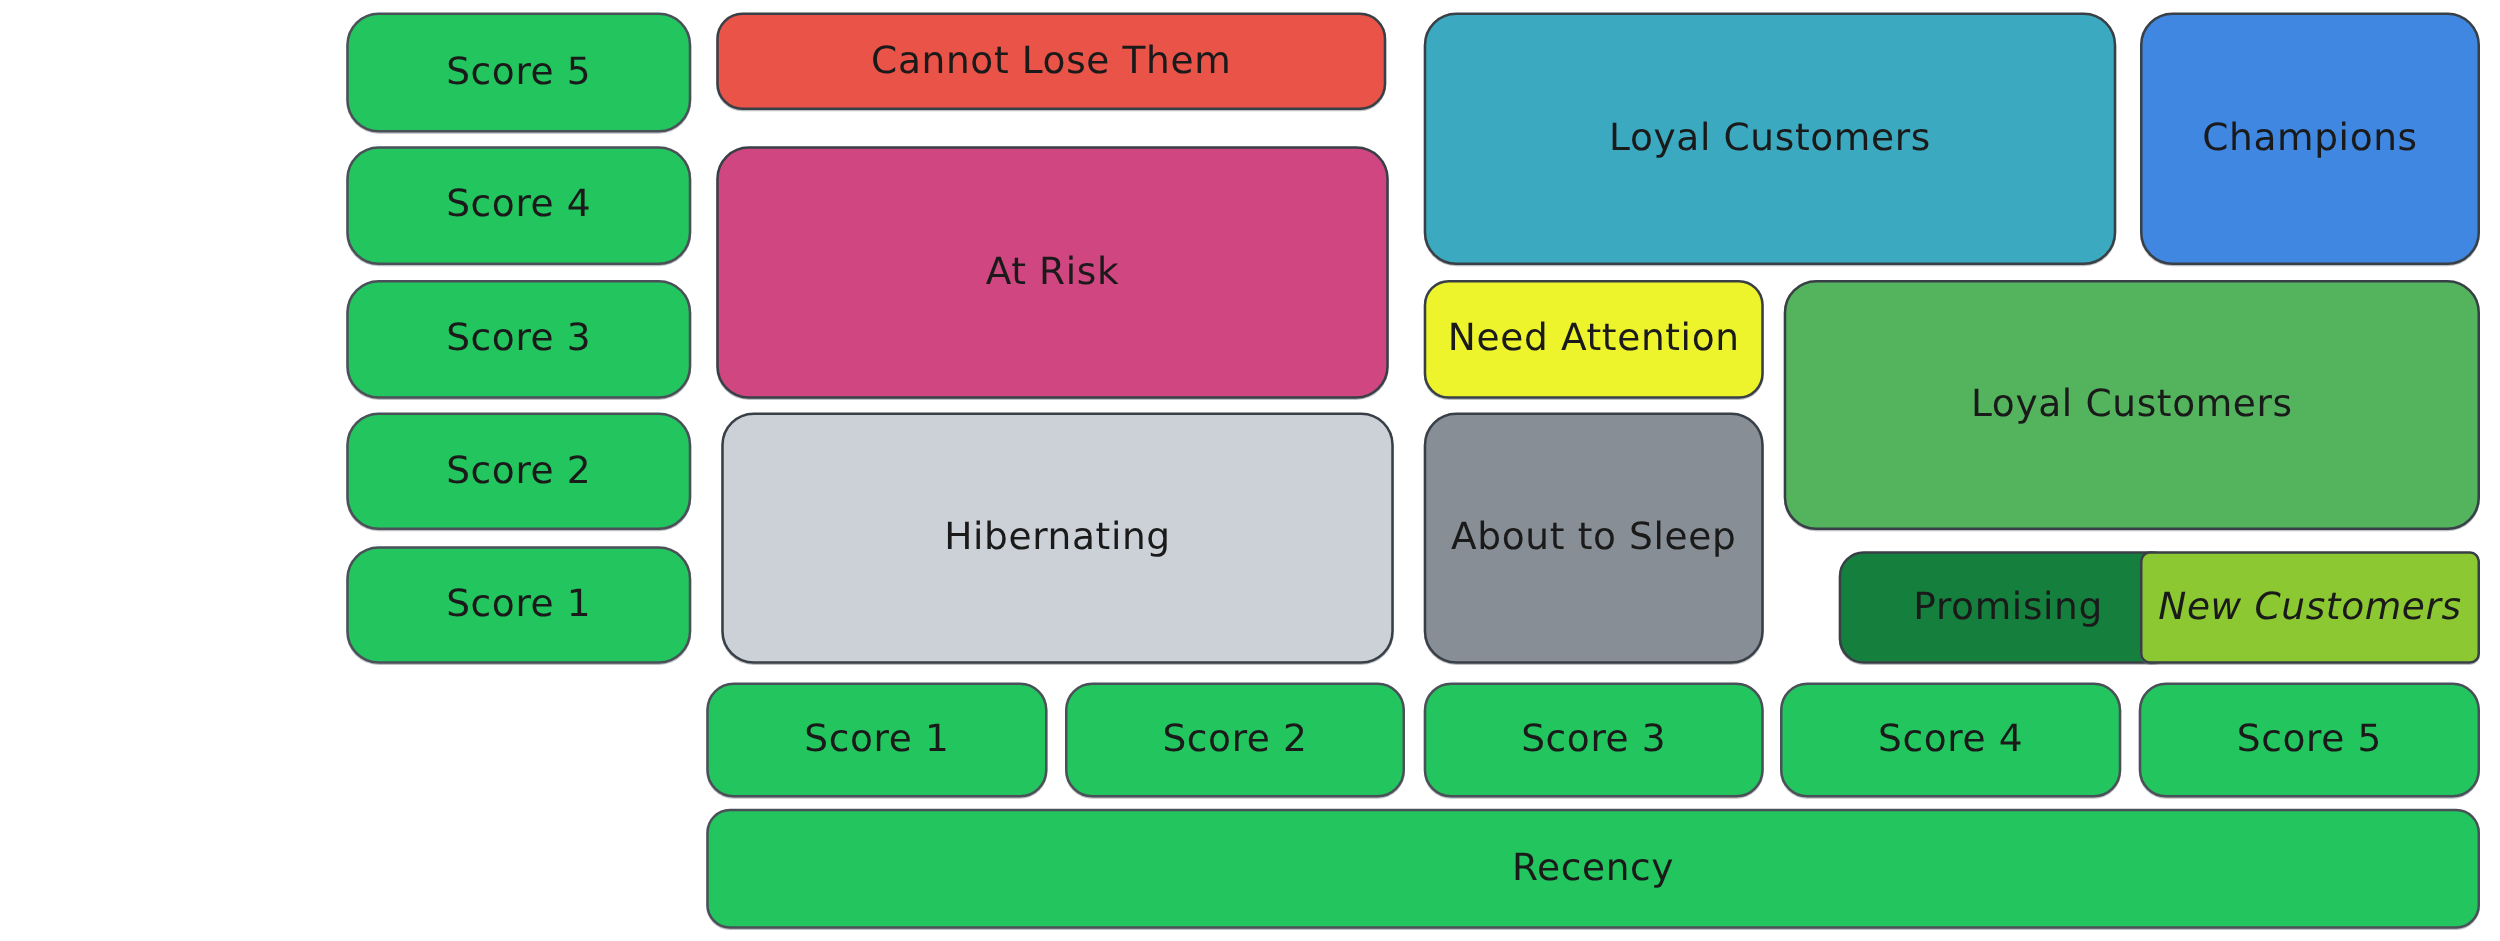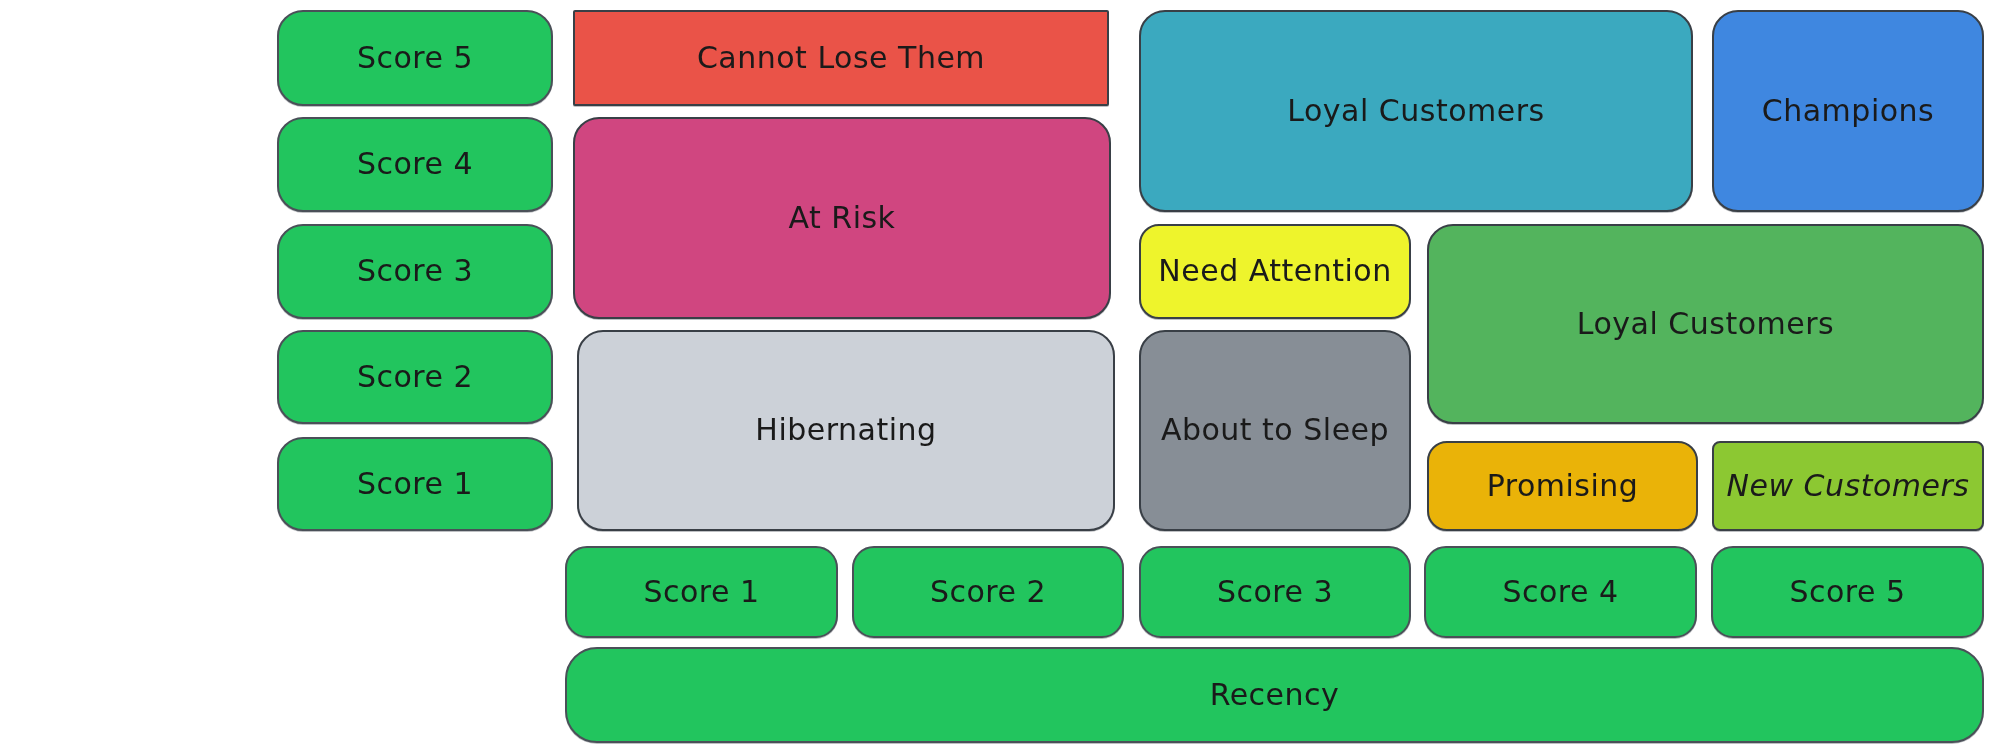--- a/index.html
+++ b/index.html
@@ -43,7 +43,7 @@
   .fscore-2    { left: 277px; top: 330px; width: 276px; height: 94px; }
   .fscore-1    { left: 277px; top: 437px; width: 276px; height: 94px; }
   
-  .seg-cannot-lose   { left: 573px;  top: 10px;  width: 536px; height: 96px;  border-radius: 2px; }
+  .seg-cannot-lose   { left: 573px;  top: 10px;  width: 536px; height: 78px;  border-radius: 21px; }
   .seg-at-risk       { left: 573px;  top: 117px; width: 538px; height: 202px; text-align: center; }
   .seg-hibernating   { left: 577px;  top: 330px; width: 538px; height: 201px; }
   .seg-loyal-top     { left: 1139px; top: 10px;  width: 554px; height: 202px; }

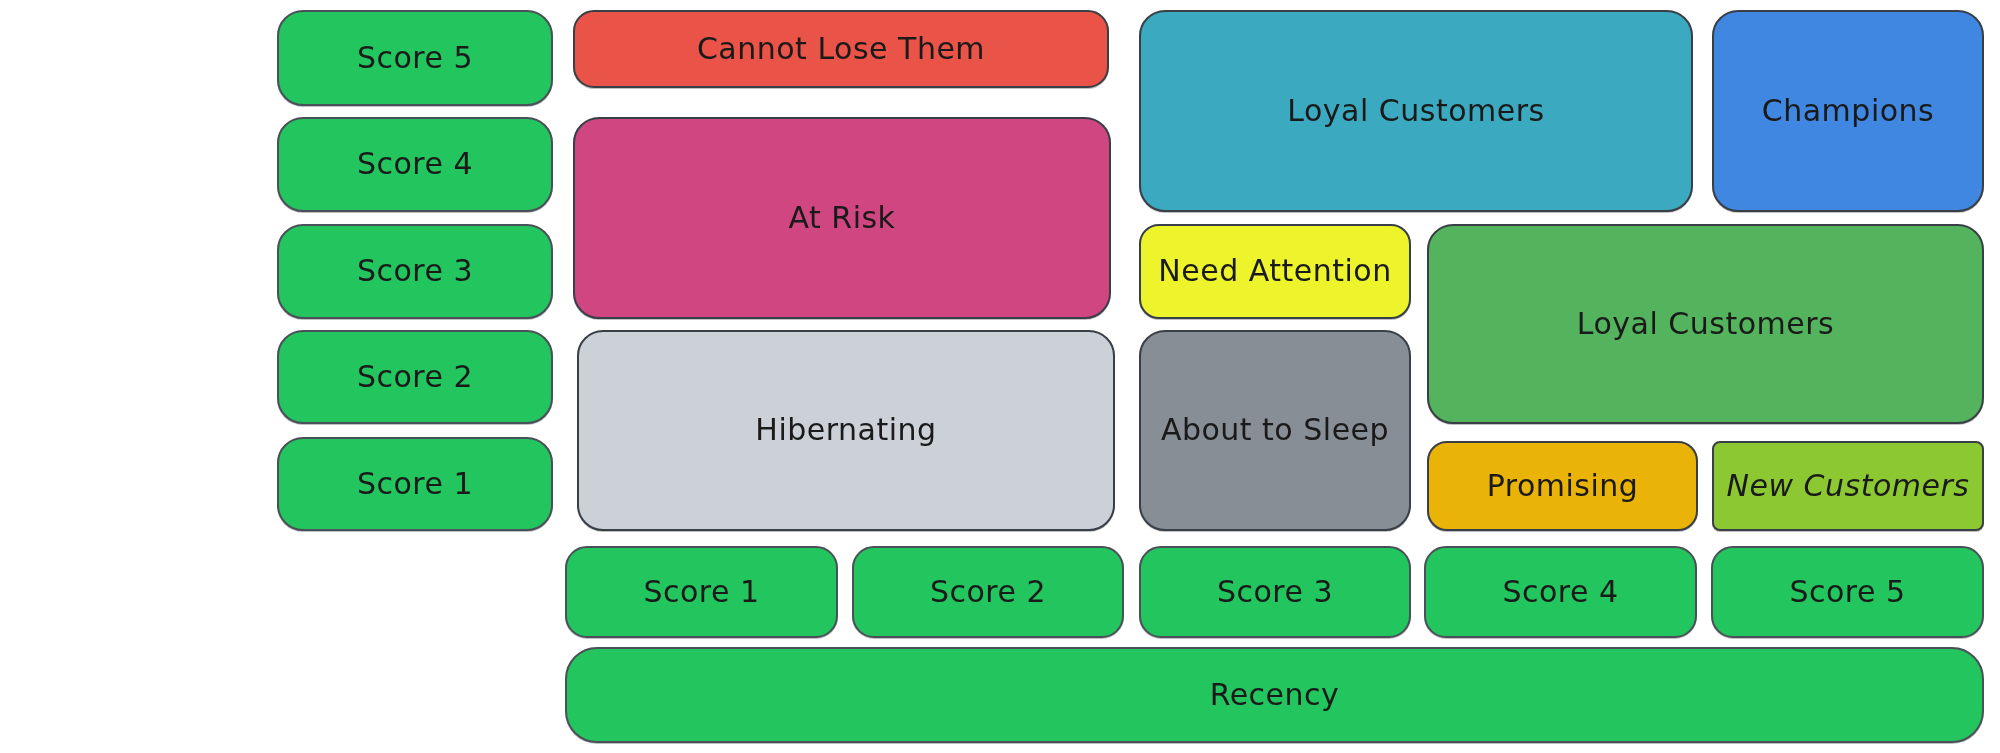--- a/index.html
+++ b/index.html
@@ -90,7 +90,7 @@
 
   <div class="box seg-loyal-mid" style="background-color: rgb(83, 180, 93);">Loyal Customers</div>
 
-  <div class="box seg-promising" style="background-color: #eab308;">Promising</div>
+  <div class="box seg-promising" style="background-color: #15803d; margin-left: 44px;">Promising</div>
 
   <div class="box seg-new-cust italic" style="background-color: rgb(140, 200, 50);">New Customers</div>
 

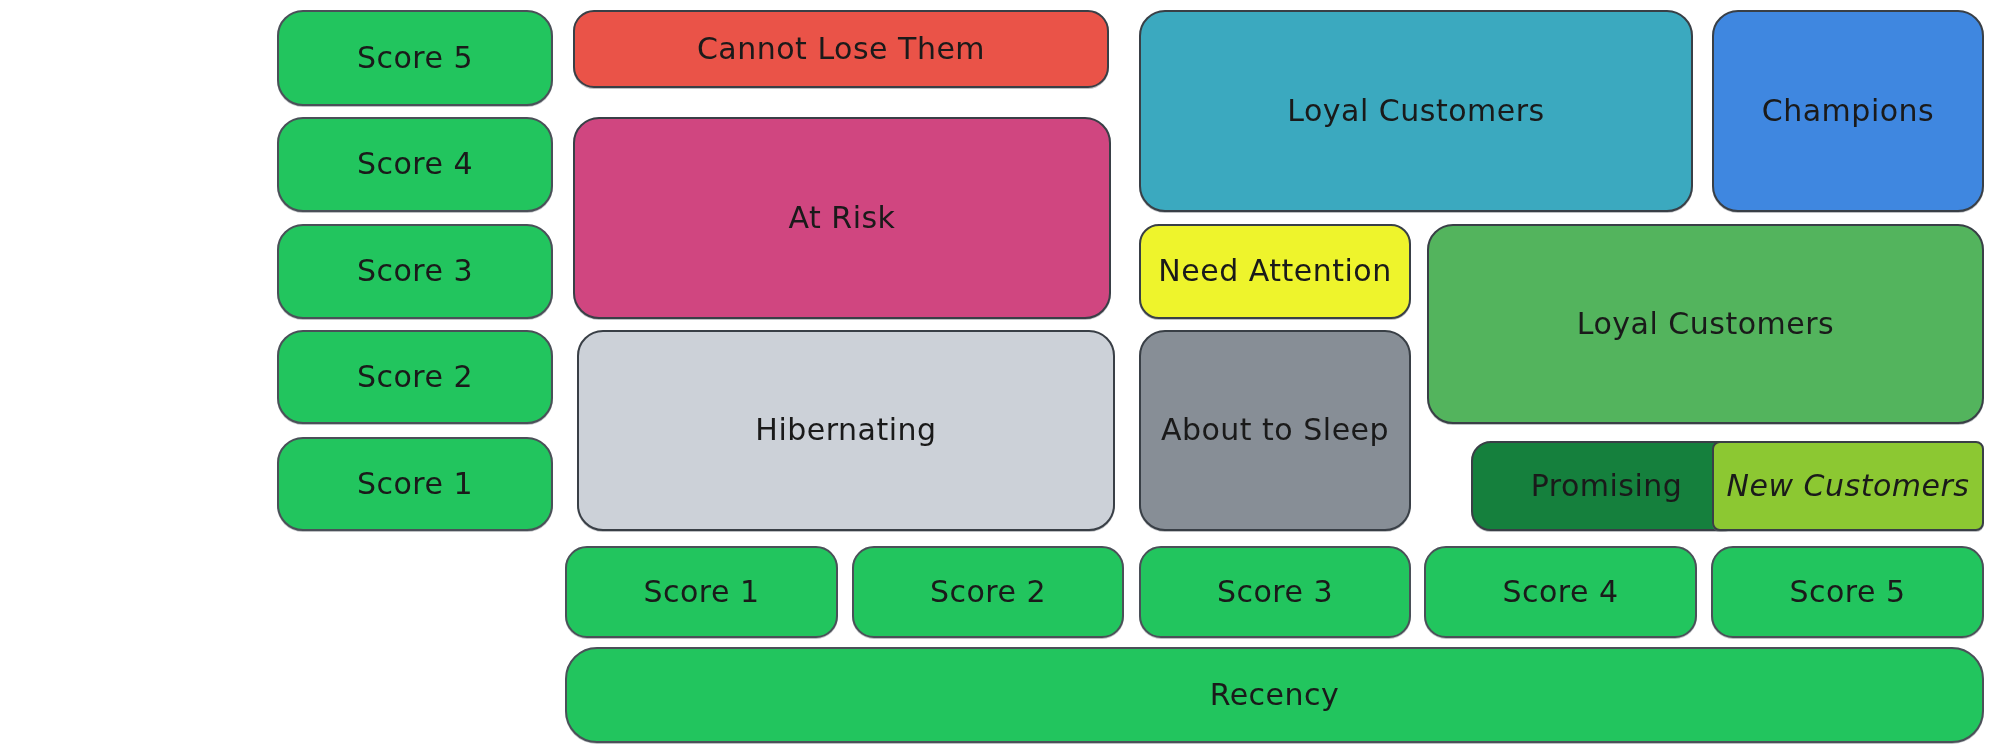--- a/index.html
+++ b/index.html
@@ -60,7 +60,7 @@
   .rscore-3 { left: 1139px; top: 546px; width: 272px; height: 92px; border-radius: 22px; }
   .rscore-4 { left: 1424px; top: 546px; width: 273px; height: 92px; border-radius: 22px; }
   .rscore-5 { left: 1711px; top: 546px; width: 273px; height: 92px; border-radius: 22px; }
-  .rec-axis { left: 565px;  top: 647px; width: 1419px; height: 96px; border-radius: 32px; }
+  .rec-axis { left: 565px;  top: 647px; width: 1419px; height: 96px; border-radius: 19px; }
 </style>
 </head>
 <body>

